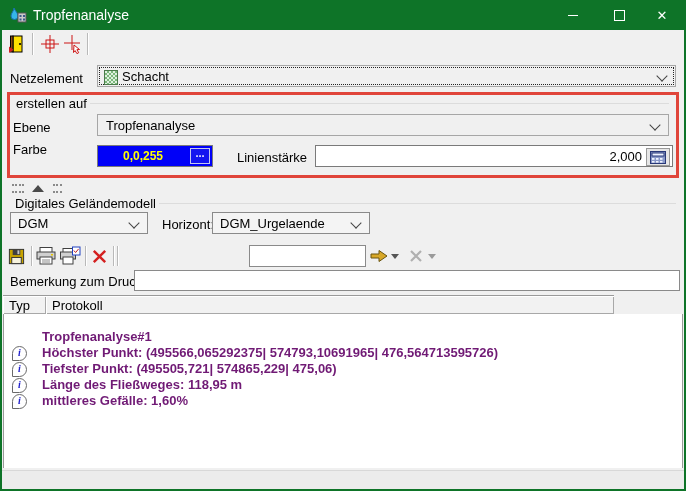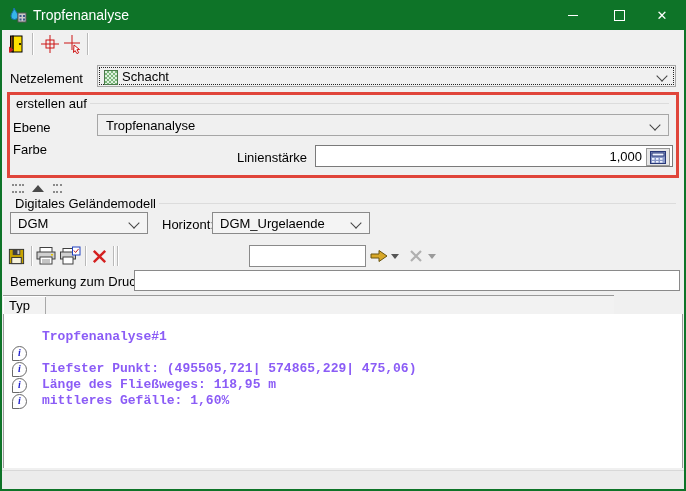--- a/index.html
+++ b/index.html
@@ -162,6 +162,10 @@
   </div>
 
   <div class="abs lbl" style="left:13px;top:142px;">Farbe</div>
+  <div class="abs colorctl" style="left:97px;top:145px;width:116px;">
+    <span class="val">0,0,255</span>
+    <span class="more">...</span>
+  </div>
 
   <div class="abs lbl" style="left:237px;top:150px;">Linienstärke</div>
   <div class="abs field" style="left:315px;top:145px;width:358px;">

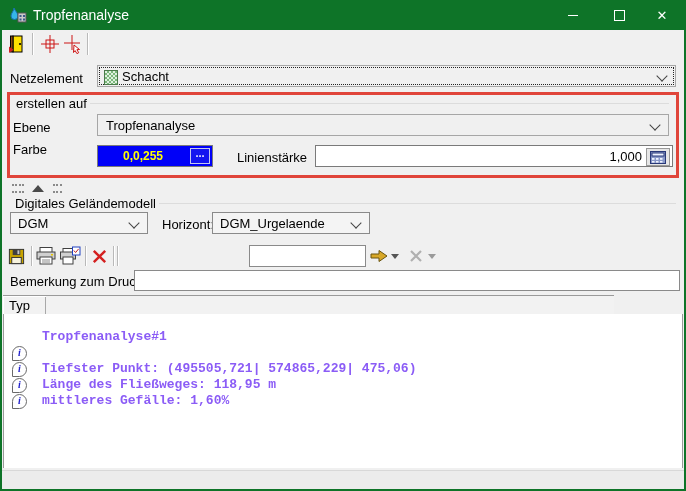--- a/index.html
+++ b/index.html
@@ -169,7 +169,7 @@
 
   <div class="abs lbl" style="left:237px;top:150px;">Linienstärke</div>
   <div class="abs field" style="left:315px;top:145px;width:358px;">
-    <span class="num">1,000</span>
+    <span class="num">2,000</span>
     <span class="calcbtn">
       <svg width="16" height="13" viewBox="0 0 16 13">
         <rect x="0.5" y="0.5" width="15" height="12" fill="#8898c8" stroke="#283878"></rect>

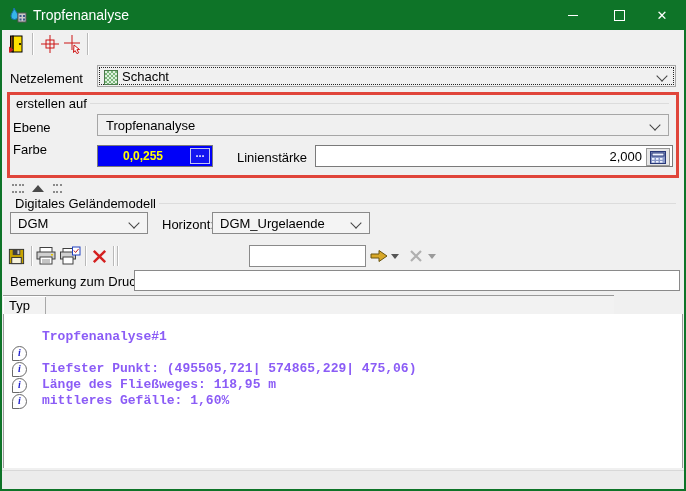--- a/index.html
+++ b/index.html
@@ -76,7 +76,7 @@
   .fontcombo .txt{left:27px;}
 
   
-  .hdr{left:3px;top:295px;width:611px;height:19px;display:flex;background:#f2f2f2;border-top:1px solid #9a9a9a;flex-direction:column;}
+  .hdr{left:3px;top:295px;width:611px;height:19px;display:flex;background:#f2f2f2;border-top:1px solid #9a9a9a;}
   .hdrcell{box-shadow:inset 1px 1px 0 #ffffff, inset -1px -1px 0 #a8a8a8;padding:2px 6px;white-space:nowrap;}
   .hdrcell.typ{width:31px;}
   .hdrcell.prot{flex:1;}

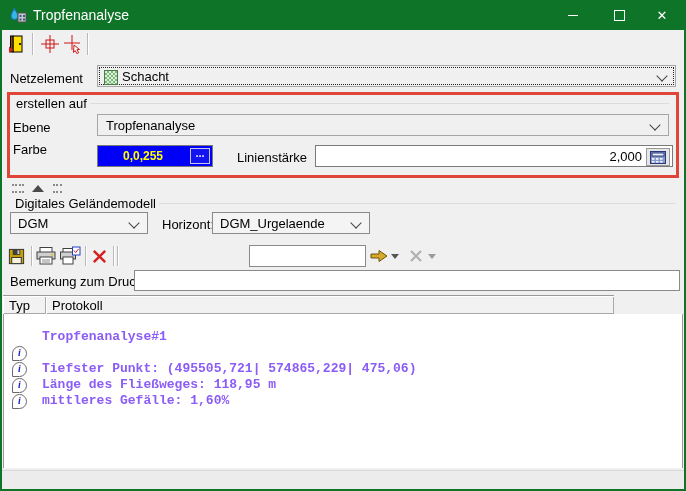--- a/index.html
+++ b/index.html
@@ -84,8 +84,8 @@
   
   .logarea{left:3px;top:314px;width:680px;height:154px;background:#fff;
     border-left:1px solid #9a9a9a;border-right:1px solid #9a9a9a;}
-  .logline{position:absolute;left:38px;font-family:Liberation Mono, monospace;
-    font-weight:bold;font-size:13px;color:#8b5cf6;white-space:pre;}
+  .logline{position:absolute;left:38px;font-family:Liberation Sans, sans-serif;
+    font-weight:bold;font-size:13px;color:#701a75;white-space:pre;}
   .infoicon{position:absolute;left:8px;width:13px;height:13px;border:1px solid #6a6a6a;
     border-radius:50% 50% 50% 0;background:#fff;color:#2222cc;
     font:italic bold 10px "Liberation Serif",serif;text-align:center;line-height:12px;}

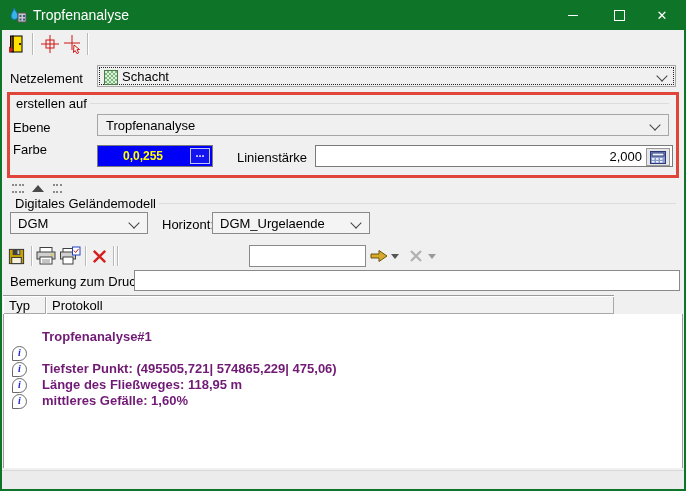--- a/index.html
+++ b/index.html
@@ -269,6 +269,7 @@
     <div class="logline" style="top:15px;">Tropfenanalyse#1</div>
 
     <span class="infoicon" style="top:32px;">i</span>
+    <div class="logline" style="top:31px;">Höchster Punkt: (495566,065292375| 574793,10691965| 476,564713595726)</div>
 
     <span class="infoicon" style="top:48px;">i</span>
     <div class="logline" style="top:47px;">Tiefster Punkt: (495505,721| 574865,229| 475,06)</div>

